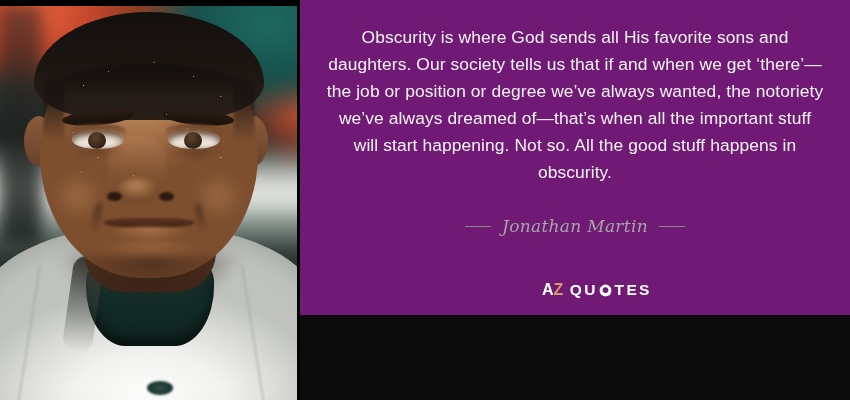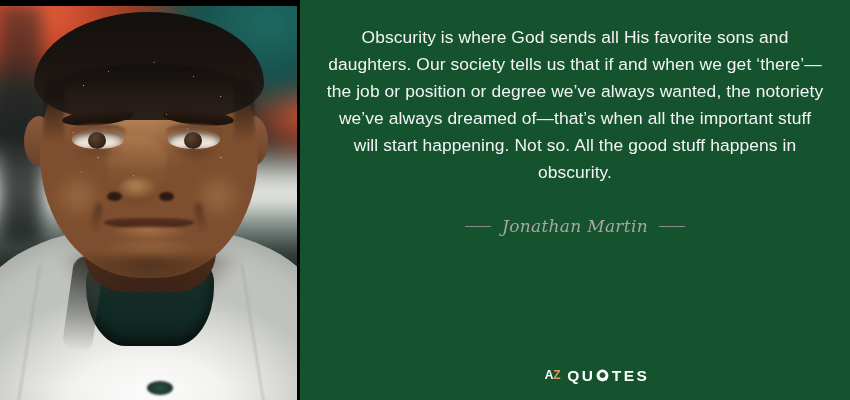--- a/index.html
+++ b/index.html
@@ -336,8 +336,8 @@
   .quote-pane {
     position: relative;
     flex: 1 1 auto;
-    height: 400px;
-    background: #14532d;
+    height: 315px;
+    background: #701a75;
     display: flex;
     flex-direction: column;
     align-items: center;

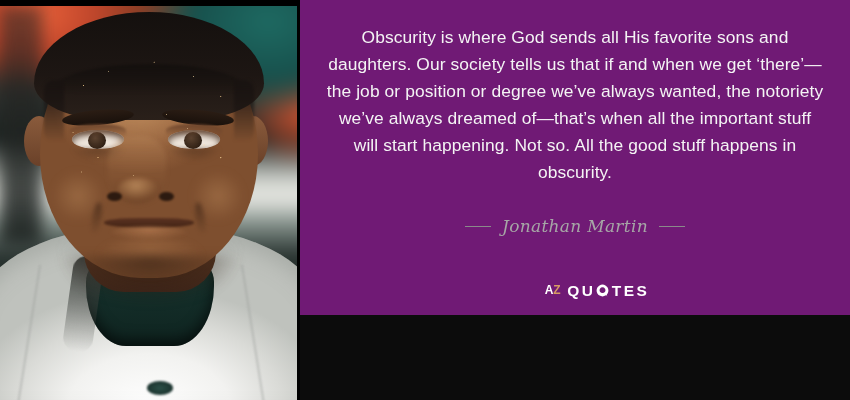--- a/index.html
+++ b/index.html
@@ -387,7 +387,7 @@
     gap: 7px;
   }
   .logo-az {
-    font-size: 12px;
+    font-size: 16px;
     font-weight: 700;
     letter-spacing: -0.3px;
     line-height: 1;

